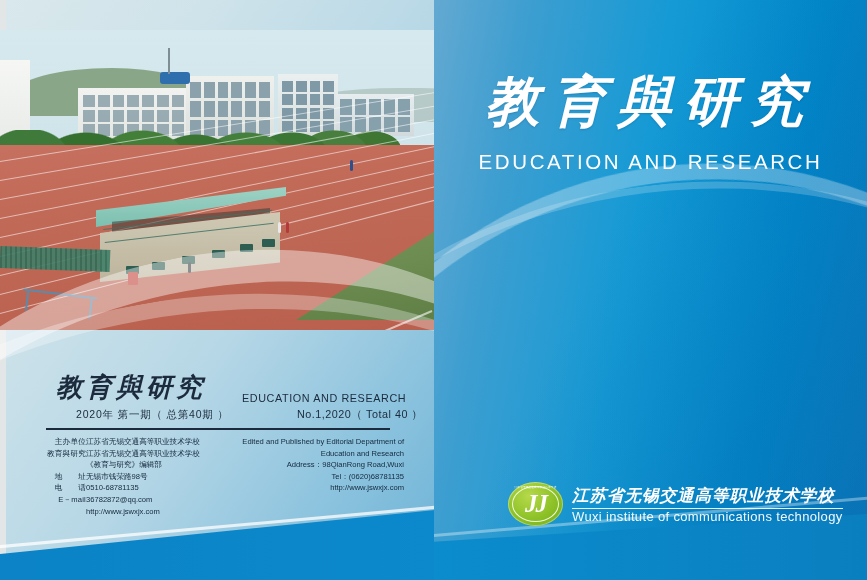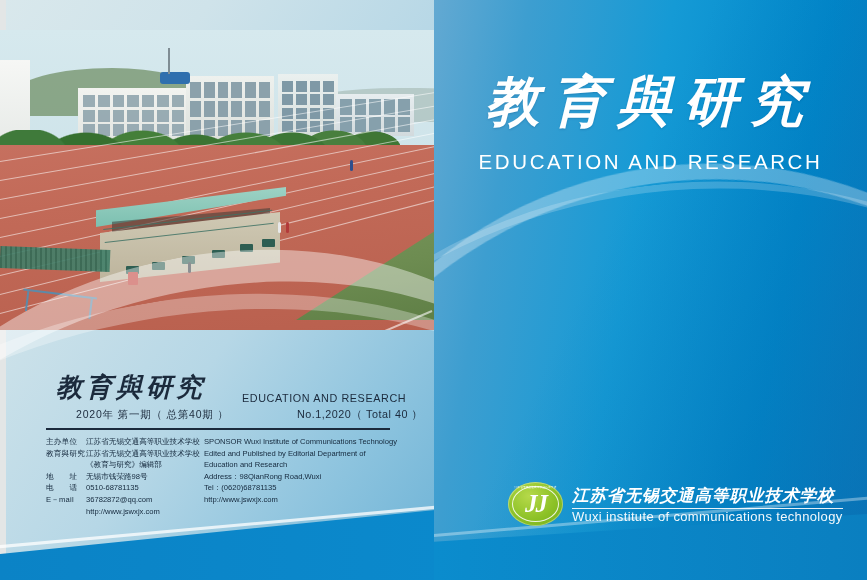--- a/index.html
+++ b/index.html
@@ -218,7 +218,7 @@
   .bc-rule{position:absolute;left:46px;top:428px;width:344px;height:1.6px;background:#1b2a3c;}
 
   .bc-cols{position:absolute;left:46px;top:436px;width:360px;display:flex;}
-  .bc-col{font-size:7.6px;line-height:11.6px;color:#14283c;white-space:nowrap;}
+  .bc-col{font-size:7.6px;line-height:11.6px;color:#14283c;white-space:nowrap;text-align:right;}
   .bc-col.cn{width:158px;}
   .bc-col.en{width:200px;}
   .bc-row{display:flex;}

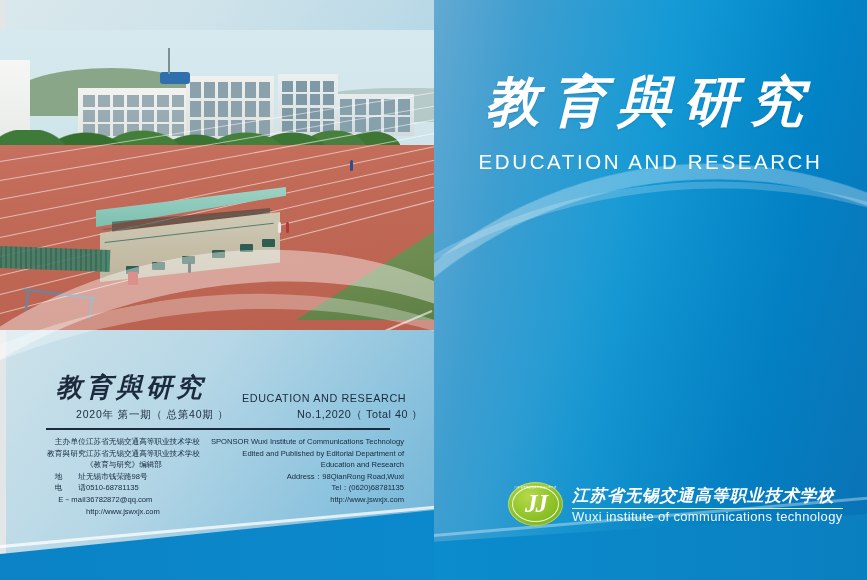--- a/index.html
+++ b/index.html
@@ -426,7 +426,6 @@
           </div>
         </div>
       <div class="bc-col en" id="imprint-en">
-          <div>SPONSOR Wuxi Institute of Communications Technology</div>
           <div>Edited and Published by Editorial Department of</div>
           <div>Education and Research</div>
           <div>Address：98QianRong Road,Wuxi</div>

